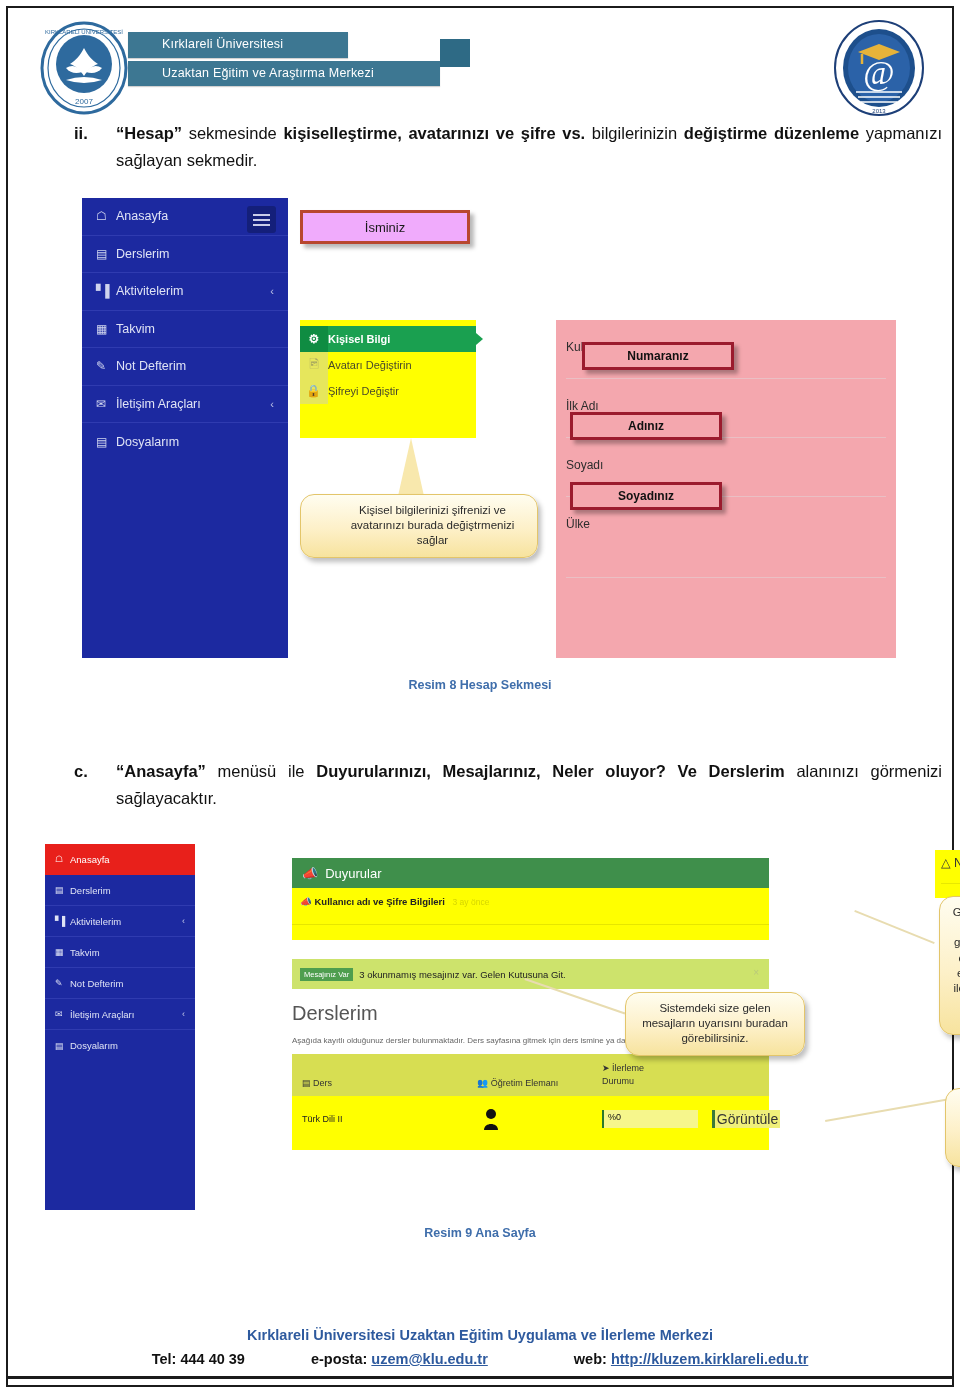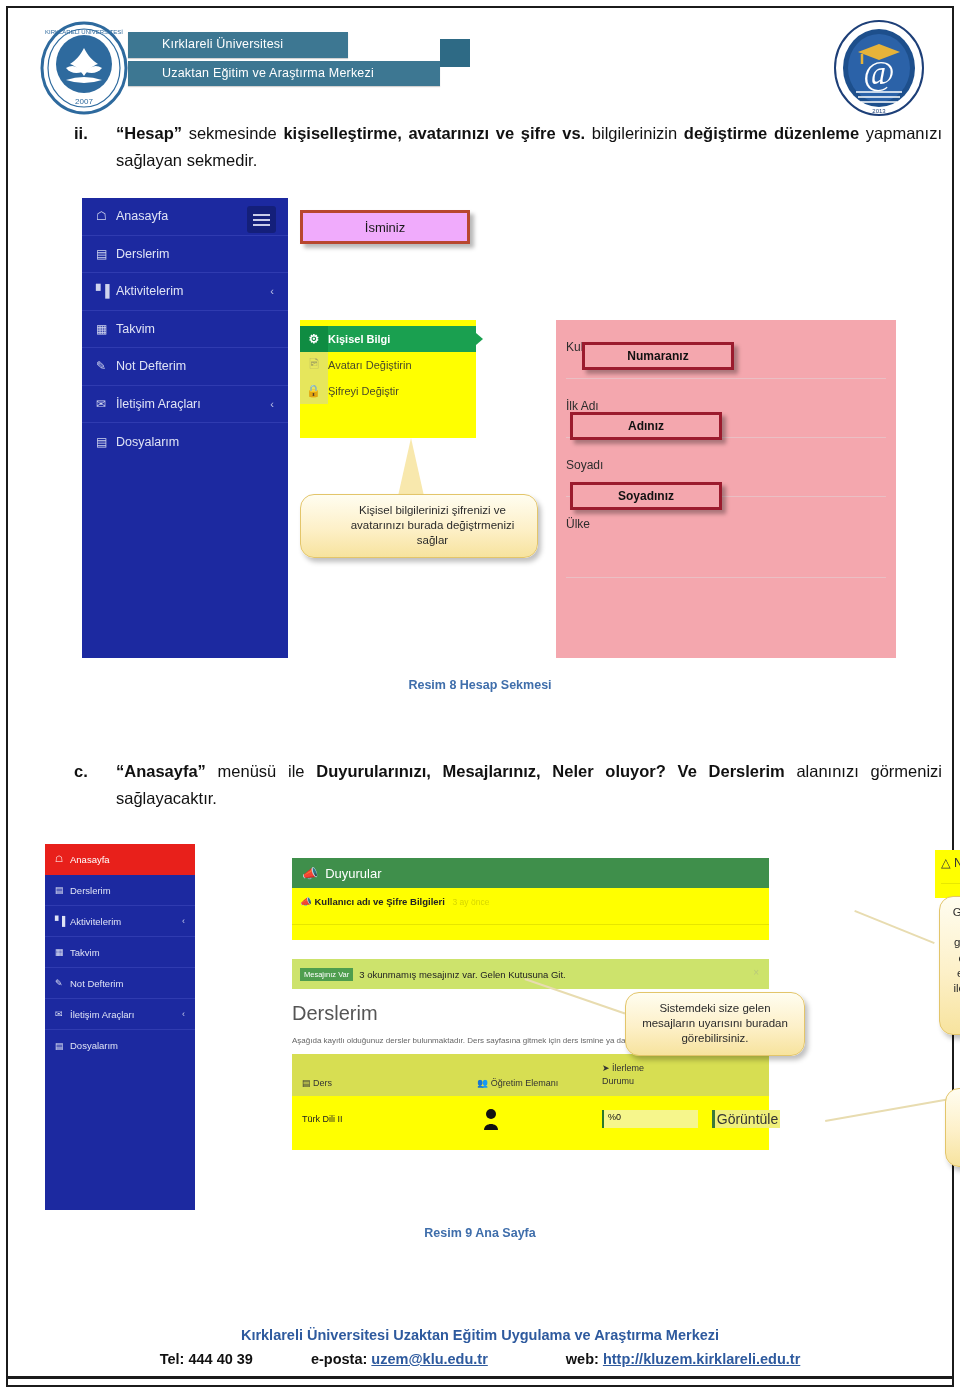--- a/index.html
+++ b/index.html
@@ -511,7 +511,7 @@
   <div class="caption" style="top:1218px;">Resim 9 Ana Sayfa</div>
 
   <div class="footer">
-    <div class="f-org">Kırklareli Üniversitesi Uzaktan Eğitim Uygulama ve Araştırma Merkezi</div>
+    <div class="f-org">Kırklareli Üniversitesi Uzaktan Eğitim Uygulama ve İlerleme Merkezi</div>
     <div class="f-line">
       <span class="seg">
         <span>Tel:</span>

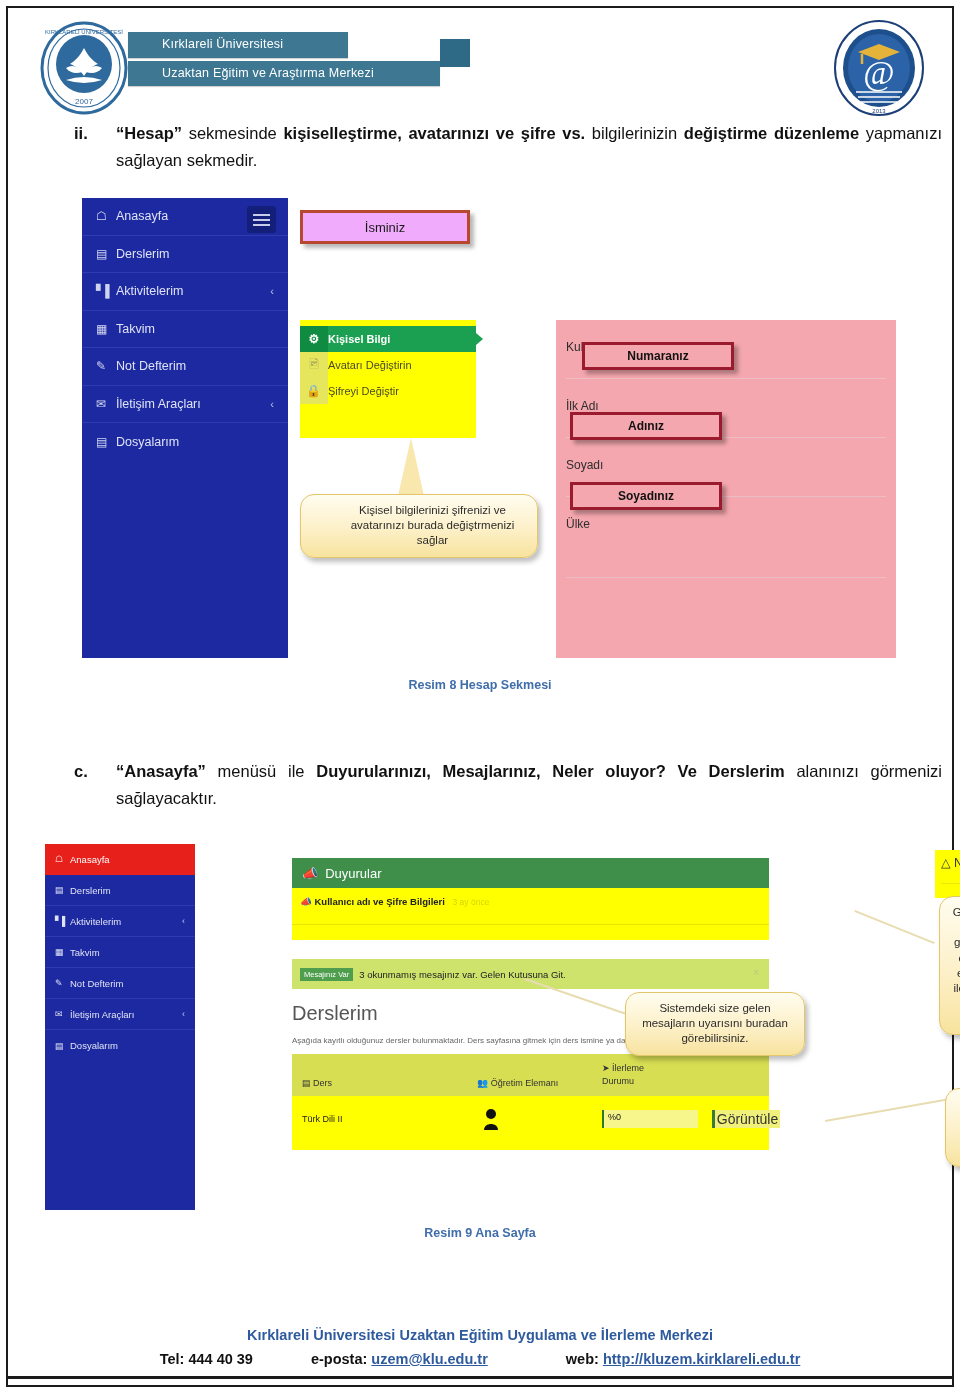--- a/index.html
+++ b/index.html
@@ -240,7 +240,7 @@
   
   .footer { position:absolute; left:0; bottom:18px; width:100%; text-align:center; }
   .f-org { font-size:14.5px; font-weight:bold; color:#2e5a9e; margin-bottom:8px; }
-  .f-line { font-size:14.5px; font-weight:bold; color:#111; display:flex; justify-content:center; gap:0; }
+  .f-line { font-size:14.5px; font-weight:bold; color:#111; display:flex; justify-content:center; gap:8px; }
   .f-line .seg { padding:0 8px; }
   .f-line .lnk { color:#2e5a9e; text-decoration:underline; }
   .f-rule { position:absolute; left:0; bottom:6px; width:100%; height:3px; background:#1b1b1b; }

